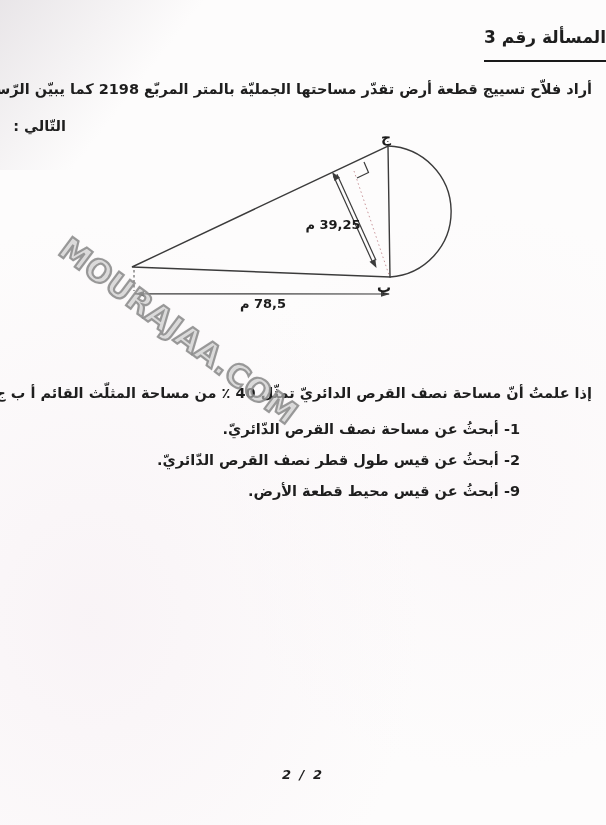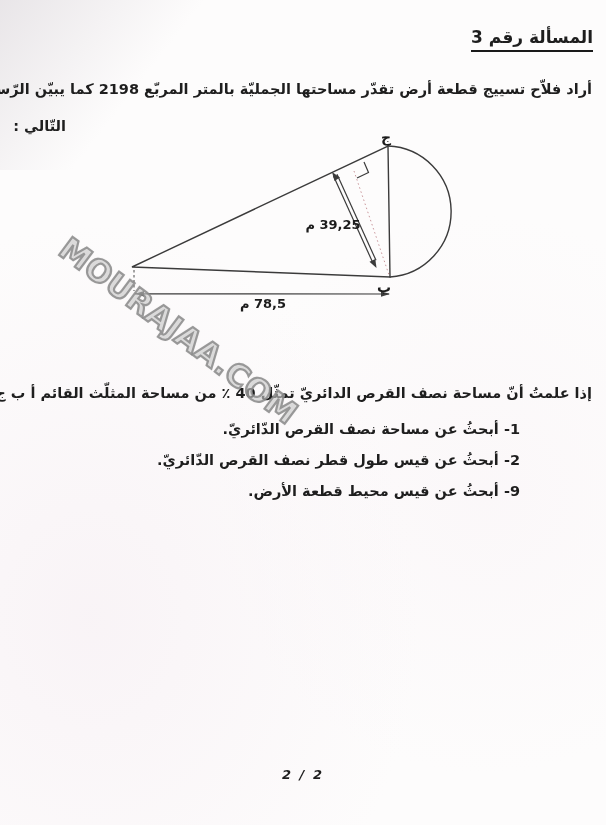--- a/index.html
+++ b/index.html
@@ -16,9 +16,9 @@
     background:linear-gradient(128deg, rgba(208,202,208,.45) 0%, rgba(255,255,255,0) 55%);
   }
   .title{
-    position:absolute; top:27px; right:13px;
+    position:absolute; top:27px; right:0;
     direction:rtl; font-weight:700; font-size:17px;
-    border-bottom:2.4px solid #1a1a1a; padding-bottom:3px;
+    border-bottom:2.4px solid #1a1a1a; padding-bottom:13px;
     white-space:nowrap;
   }
   .intro-line1{

